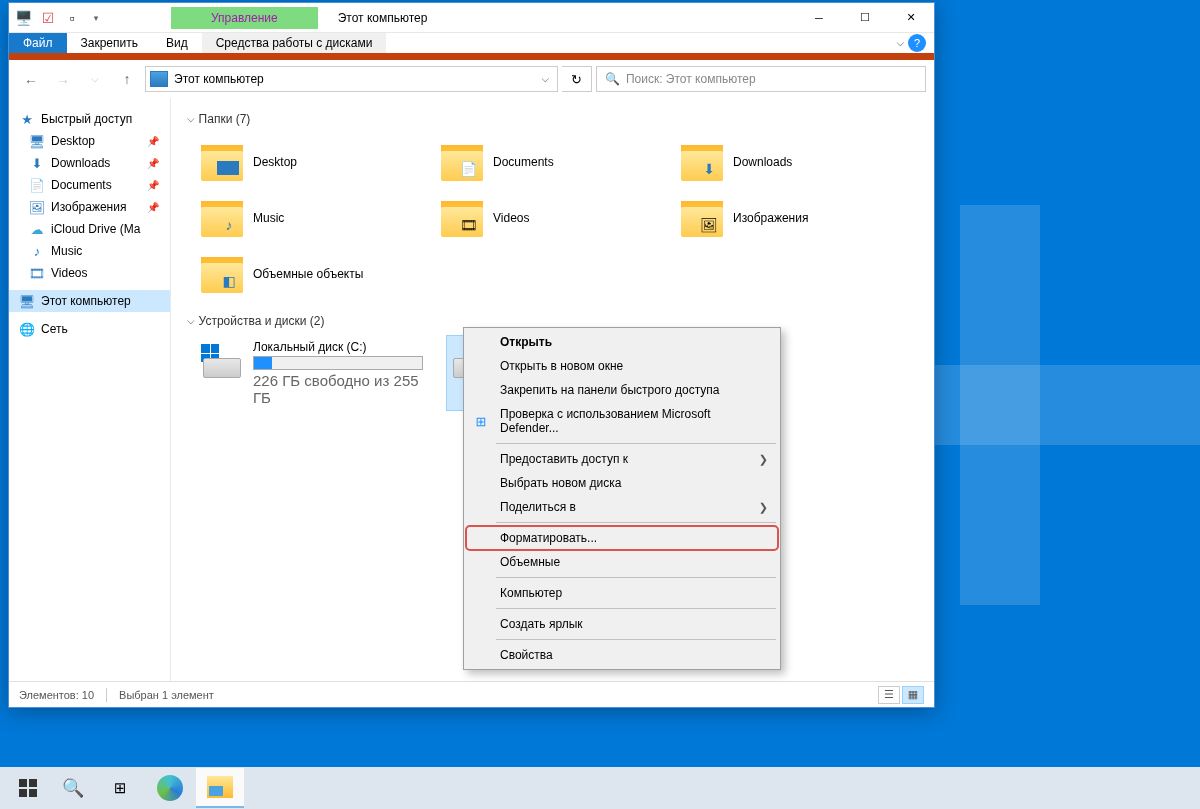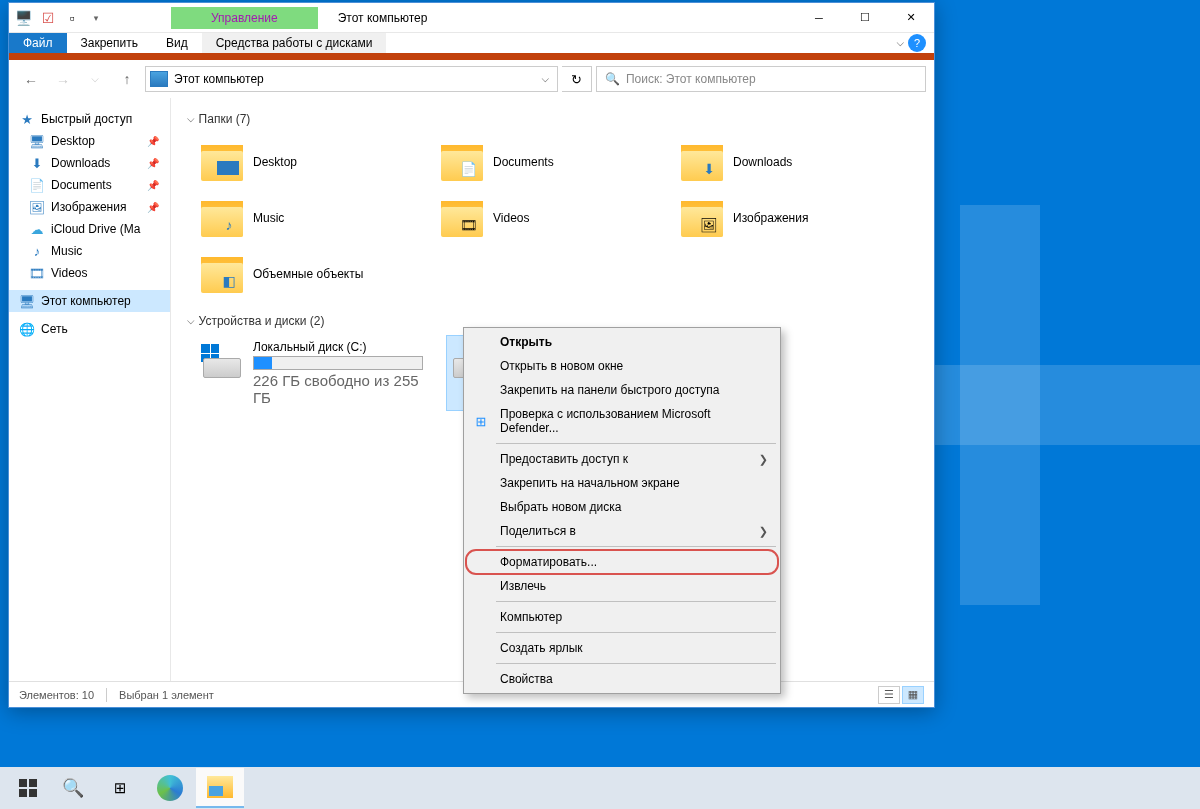--- a/index.html
+++ b/index.html
@@ -320,9 +320,6 @@
       <span class="ctx-arrow">❯</span>
     </div>
   <div class="ctx-item">
-      <span>Закрепить на начальном экране</span>
-    </div>
-  <div class="ctx-item">
       <span>Выбрать новом диска</span>
     </div>
   <div class="ctx-item">

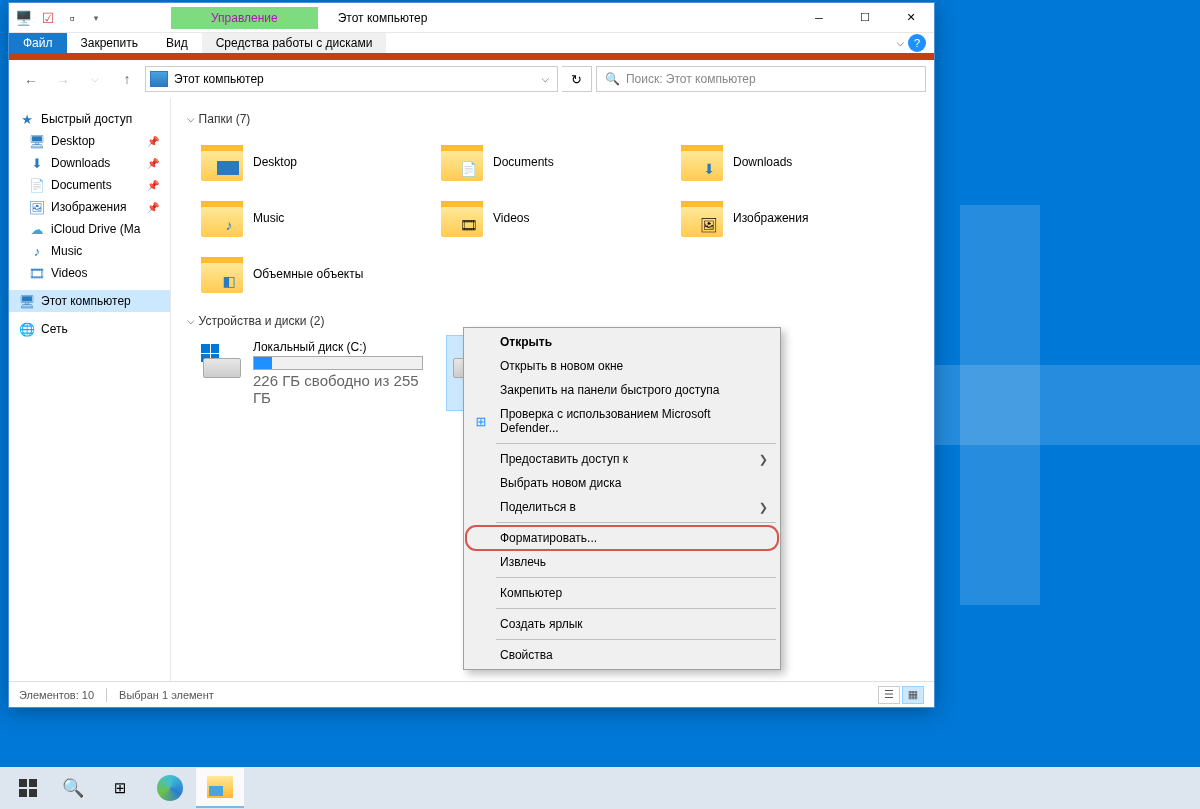--- a/index.html
+++ b/index.html
@@ -70,7 +70,7 @@
 .context-menu { position:absolute; left:463px; top:327px; width:318px; background:#f0f0f0; border:1px solid #a0a0a0; box-shadow:4px 4px 8px rgba(0,0,0,0.25); font-size:12px; padding:2px; }
 .ctx-item { padding:5px 30px 5px 34px; display:flex; align-items:center; position:relative; cursor:default; }
 .ctx-item.bold { font-weight:600; }
-.ctx-item.highlighted { outline:2px solid #d9534f; outline-offset:-1px; border-radius:10px; }
+.ctx-item.highlighted { outline:2px solid #d9534f; outline-offset:-1px; border-radius:4px; }
 .ctx-sep { height:1px; background:#c0c0c0; margin:3px 2px 3px 30px; }
 .ctx-ico { position:absolute; left:6px; width:18px; height:18px; display:flex; align-items:center; justify-content:center; font-size:13px; }
 .ctx-arrow { position:absolute; right:10px; font-size:11px; color:#555; }

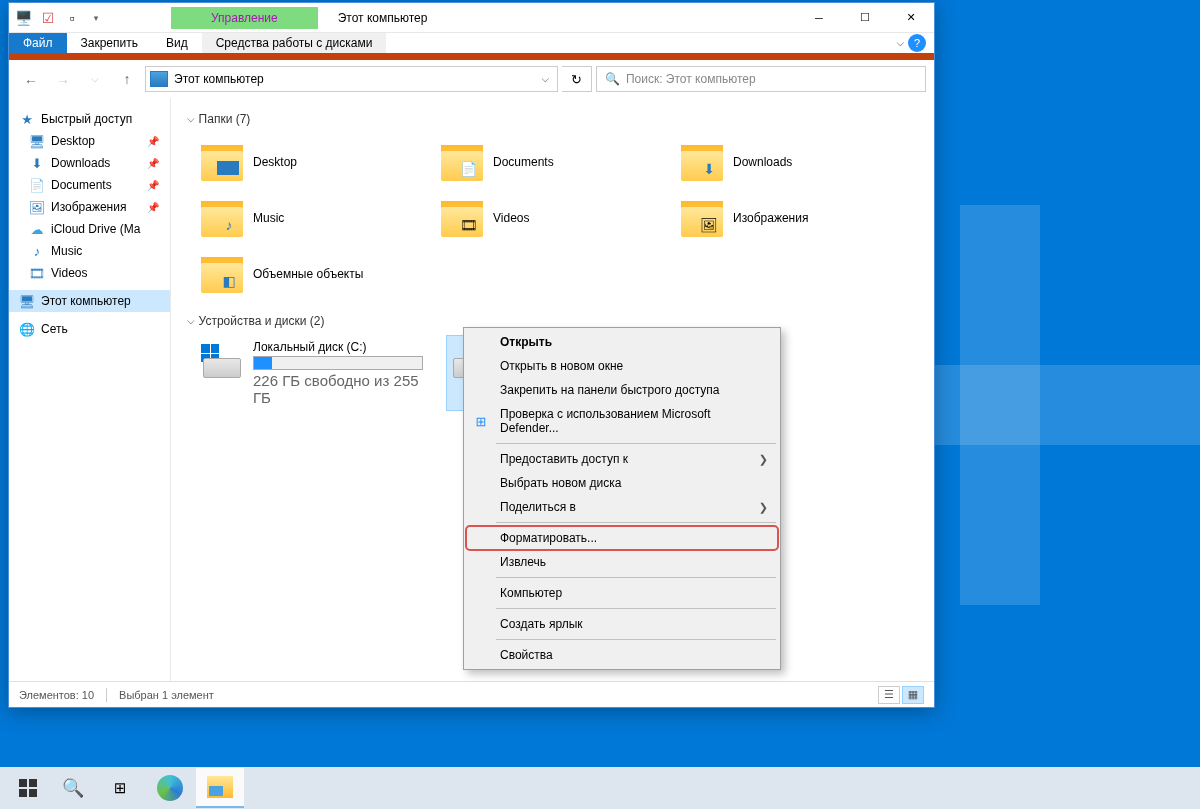--- a/index.html
+++ b/index.html
@@ -331,7 +331,7 @@
       <span>Форматировать...</span>
     </div>
   <div class="ctx-item">
-      <span>Извлечь</span>
+      <span>Объемные</span>
     </div>
   <div class="ctx-sep"></div>
   <div class="ctx-item">

